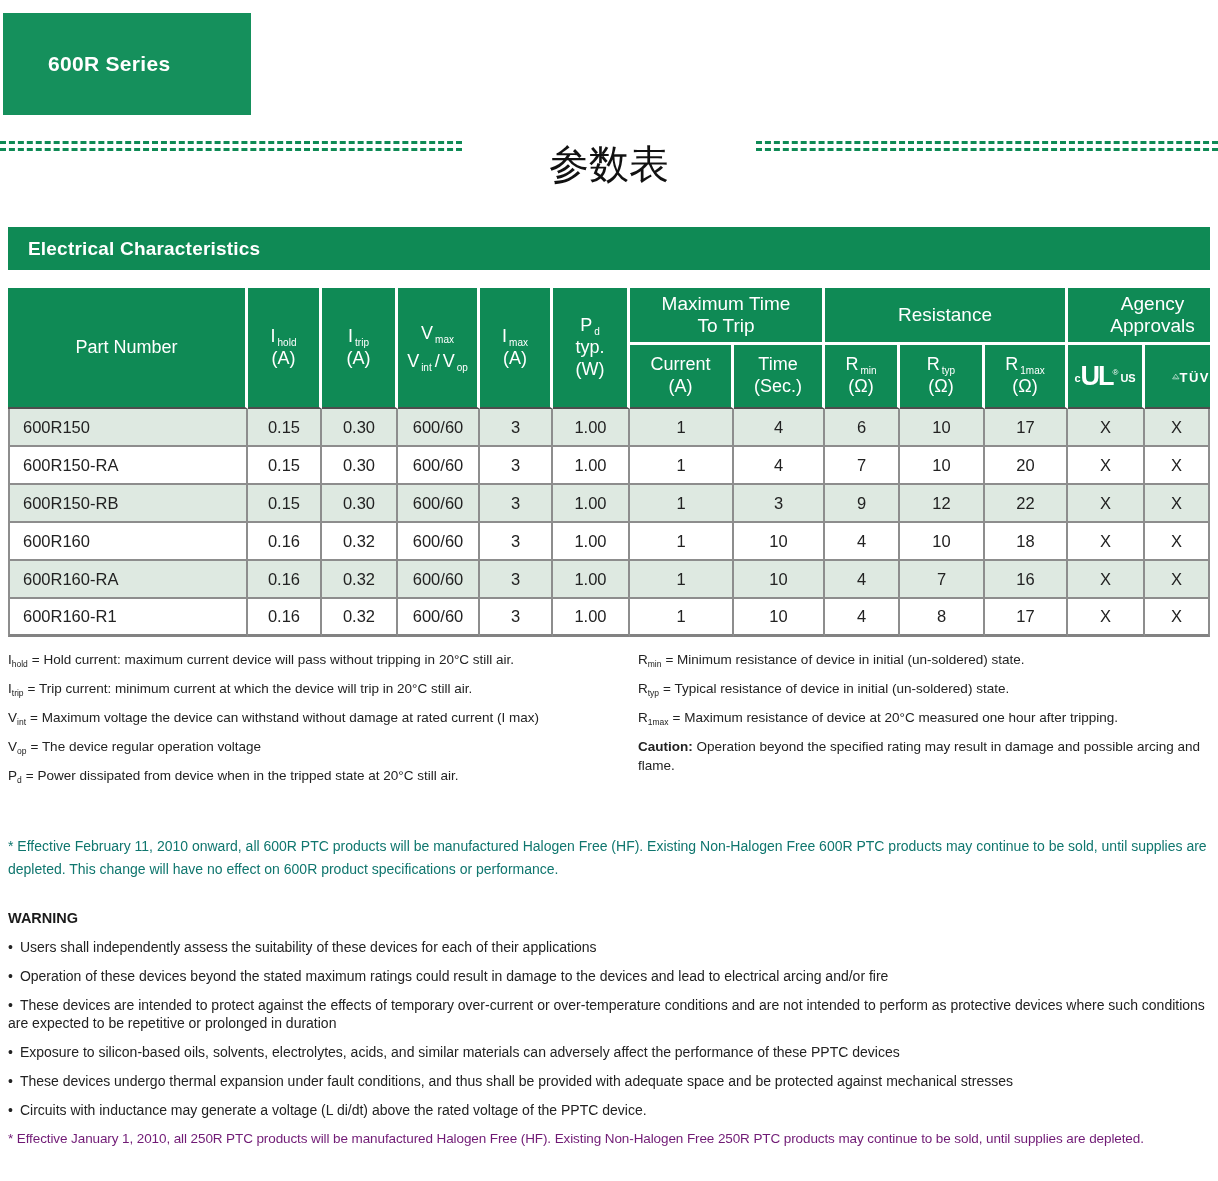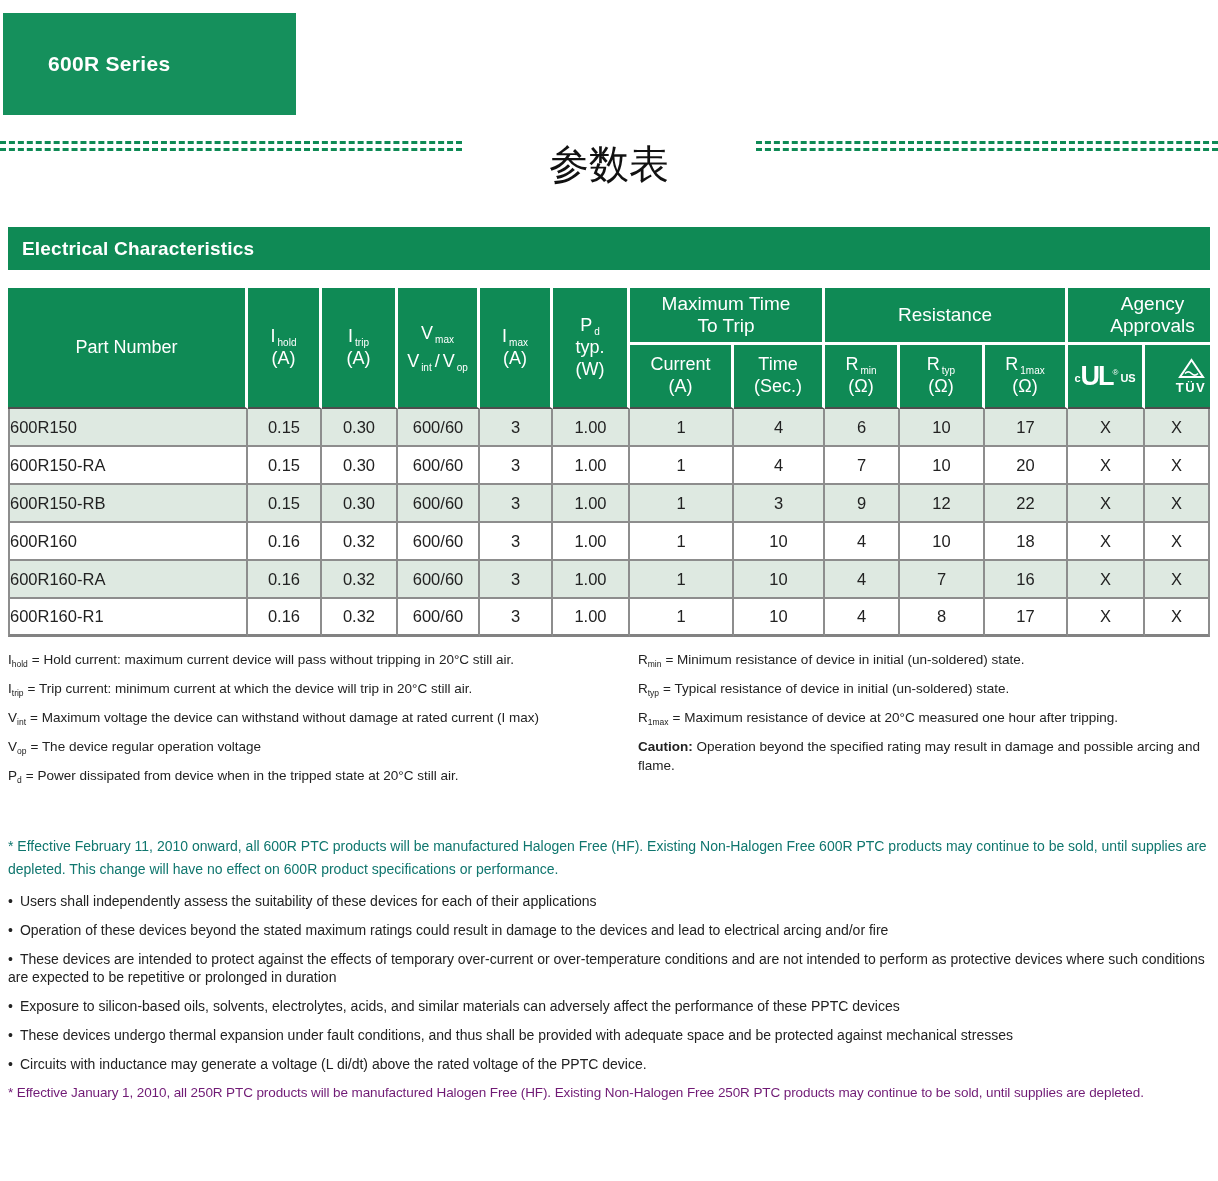--- a/index.html
+++ b/index.html
@@ -7,7 +7,7 @@
     font-family:"Liberation Sans","DejaVu Sans",sans-serif; color:#1d1d1d; }
 
   
-  .banner { margin:13px 0 0 3px; width:293px; height:102px; background:#15905c;
+  .banner { margin:13px 0 0 3px; width:248px; height:102px; background:#15905c;
     display:flex; align-items:center; }
   .banner span { color:#fff; font-weight:bold; font-size:21px; padding-left:45px; letter-spacing:.3px; }
 

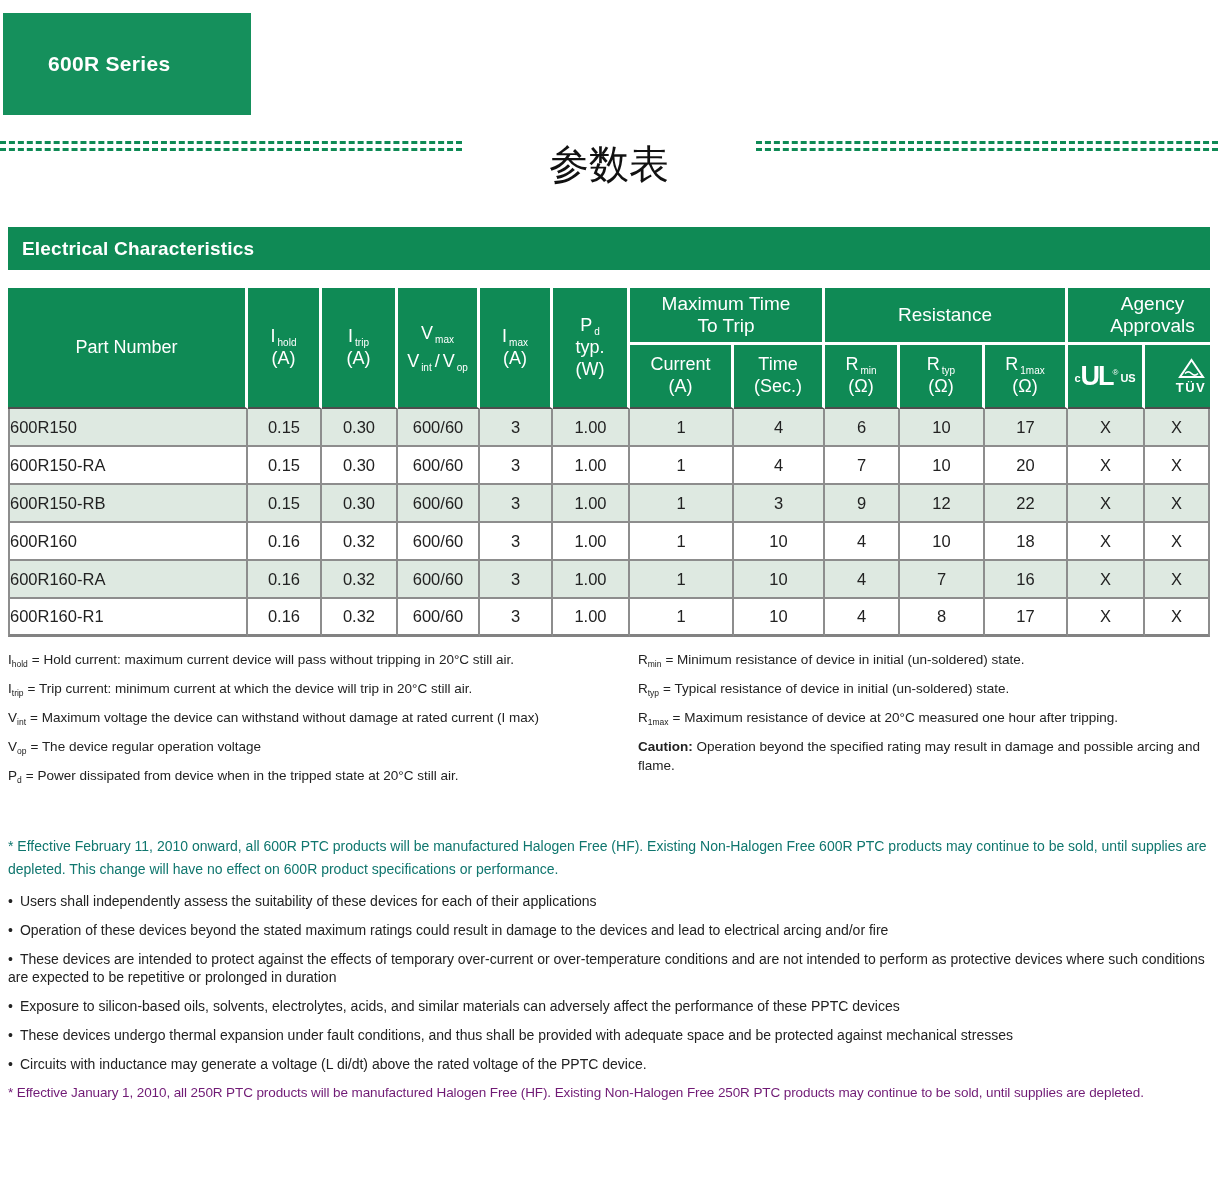--- a/index.html
+++ b/index.html
@@ -19,7 +19,7 @@
 
   
   .sec-bar { margin:34px 8px 0 8px; height:43px; background:#0f8a55; display:flex; align-items:center; }
-  .sec-bar span { color:#fff; font-size:19px; font-weight:bold; padding-left:14px; letter-spacing:.2px; }
+  .sec-bar span { color:#fff; font-size:19px; font-weight:bold; padding-left:20px; letter-spacing:.2px; }
 
   
   table.spec { margin:18px 8px 0 8px; width:1202px; table-layout:fixed;

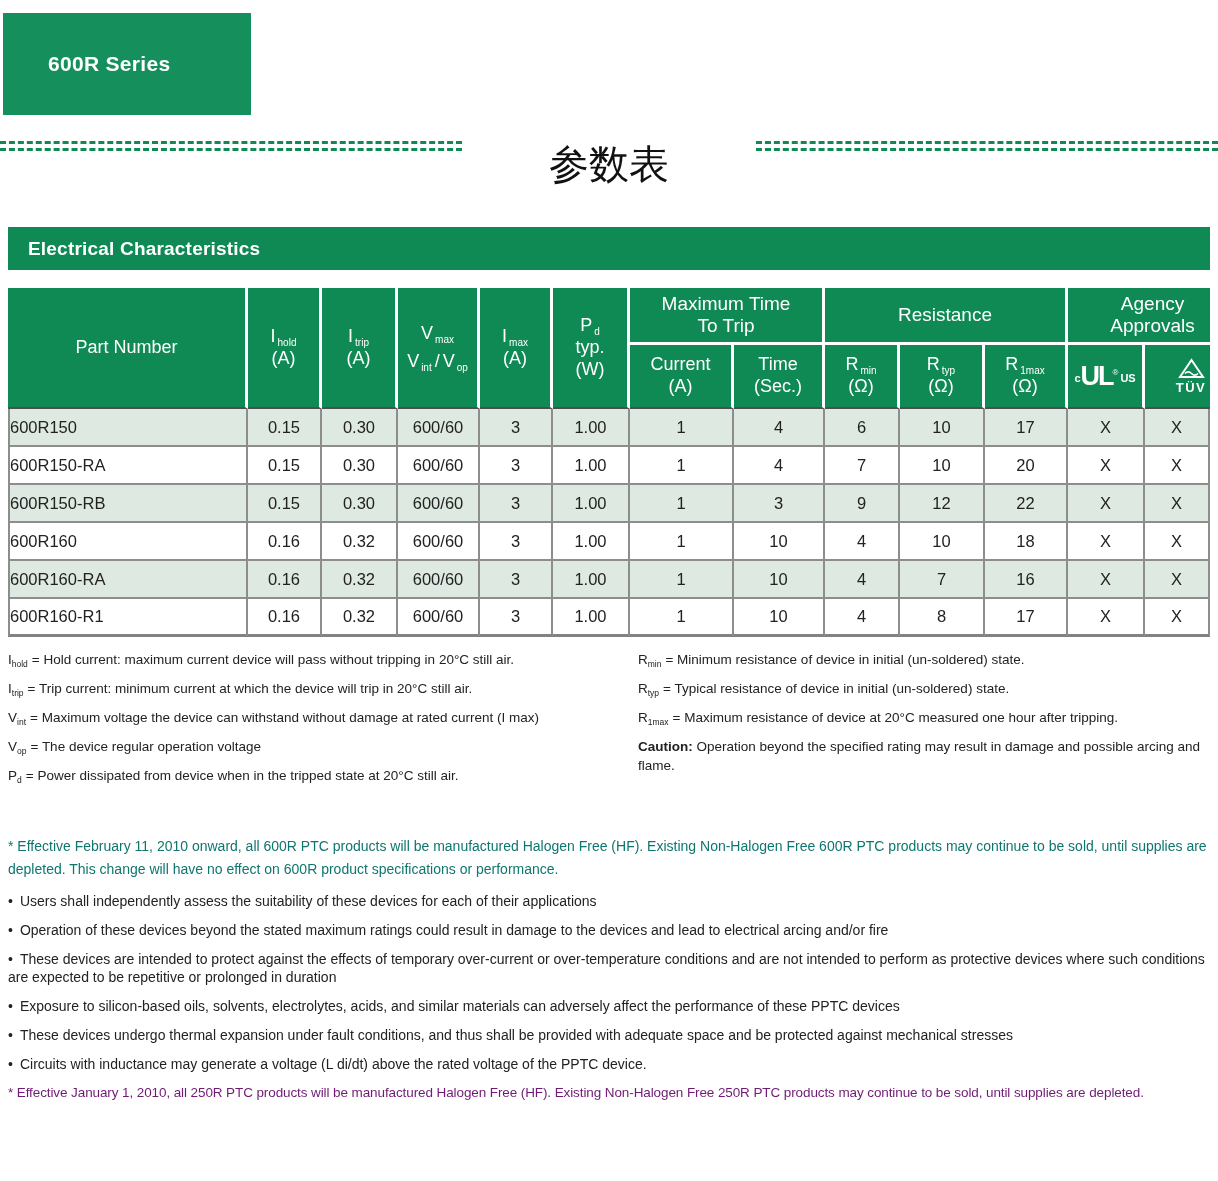--- a/index.html
+++ b/index.html
@@ -48,7 +48,7 @@
   .ul-main { font-size:27px; font-weight:bold; letter-spacing:-2px; }
   .ul-reg { font-size:8px; align-self:flex-start; margin-top:7px; }
   .ul-us { font-size:11px; font-weight:bold; align-self:flex-end; margin-bottom:8px; margin-left:2px; }
-  .tuv-mark { display:flex; flex-direction:column; align-items:center; line-height:1; }
+  .tuv-mark { display:flex; flex-direction:row; align-items:center; line-height:1; }
   .tuv-label { font-size:13px; font-weight:bold; letter-spacing:1.5px; margin-top:2px; }
 
   

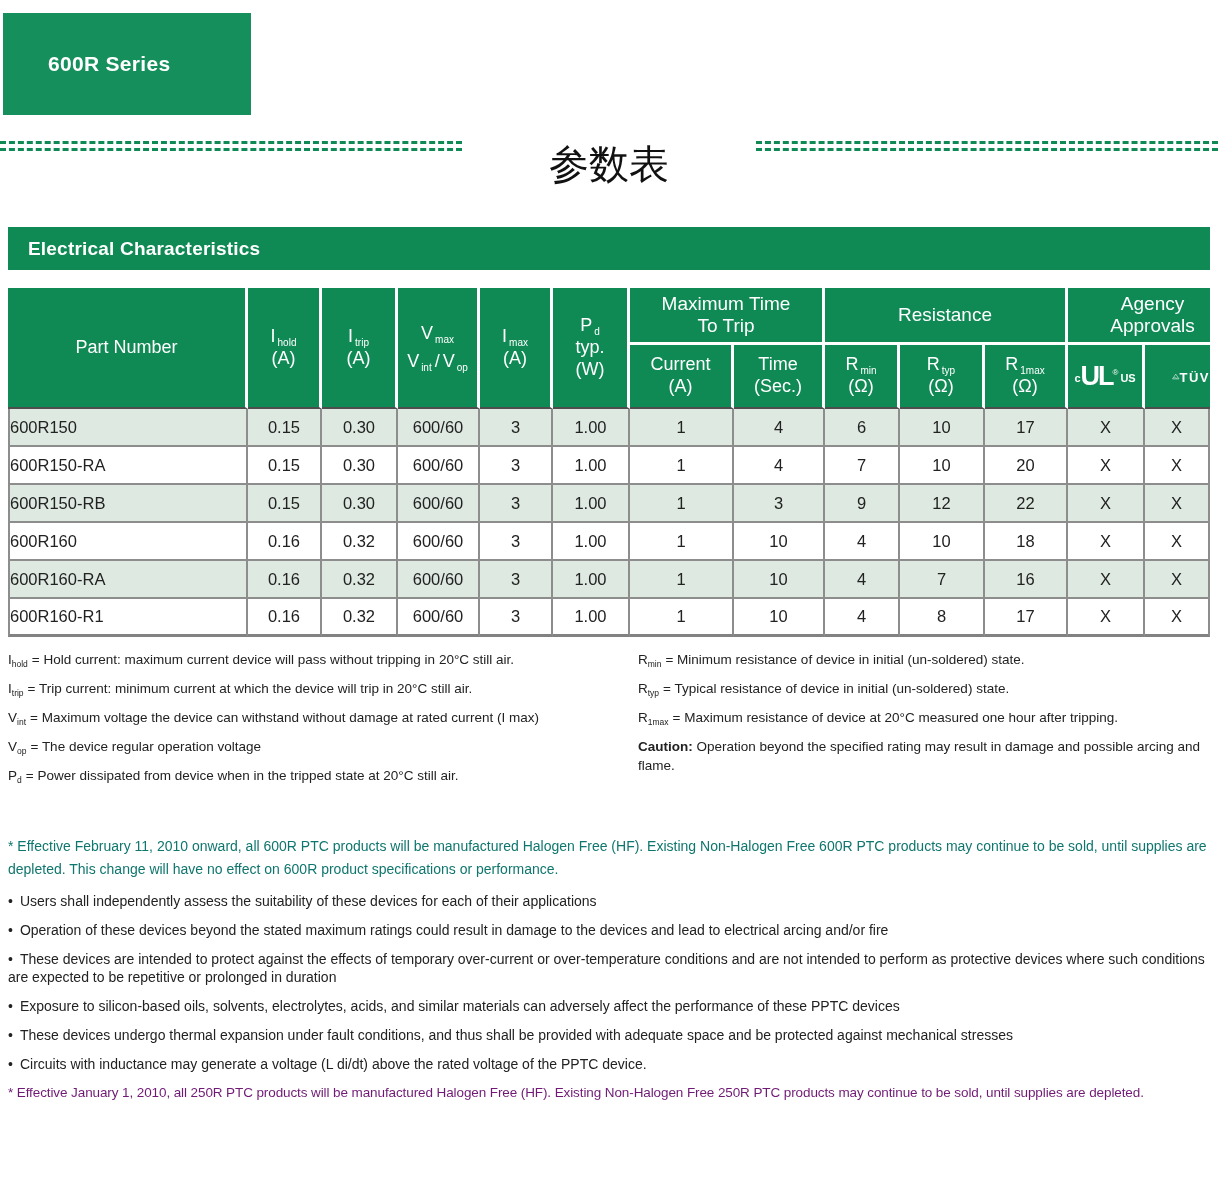--- a/index.html
+++ b/index.html
@@ -38,7 +38,7 @@
 
   tbody td { height:38px; text-align:center; font-size:16.5px; color:#222; background:#fff;
     border-right:2px solid #8d8d8d; border-bottom:2px solid #8d8d8d; }
-  tbody td:first-child { border-left:2px solid #8d8d8d; text-align:left; }
+  tbody td:first-child { border-left:2px solid #8d8d8d; text-align:left; padding-left:13px; }
   tbody tr.shaded td { background:#dee9e1; }
   tbody tr:last-child td { border-bottom:3px solid #828282; }
 

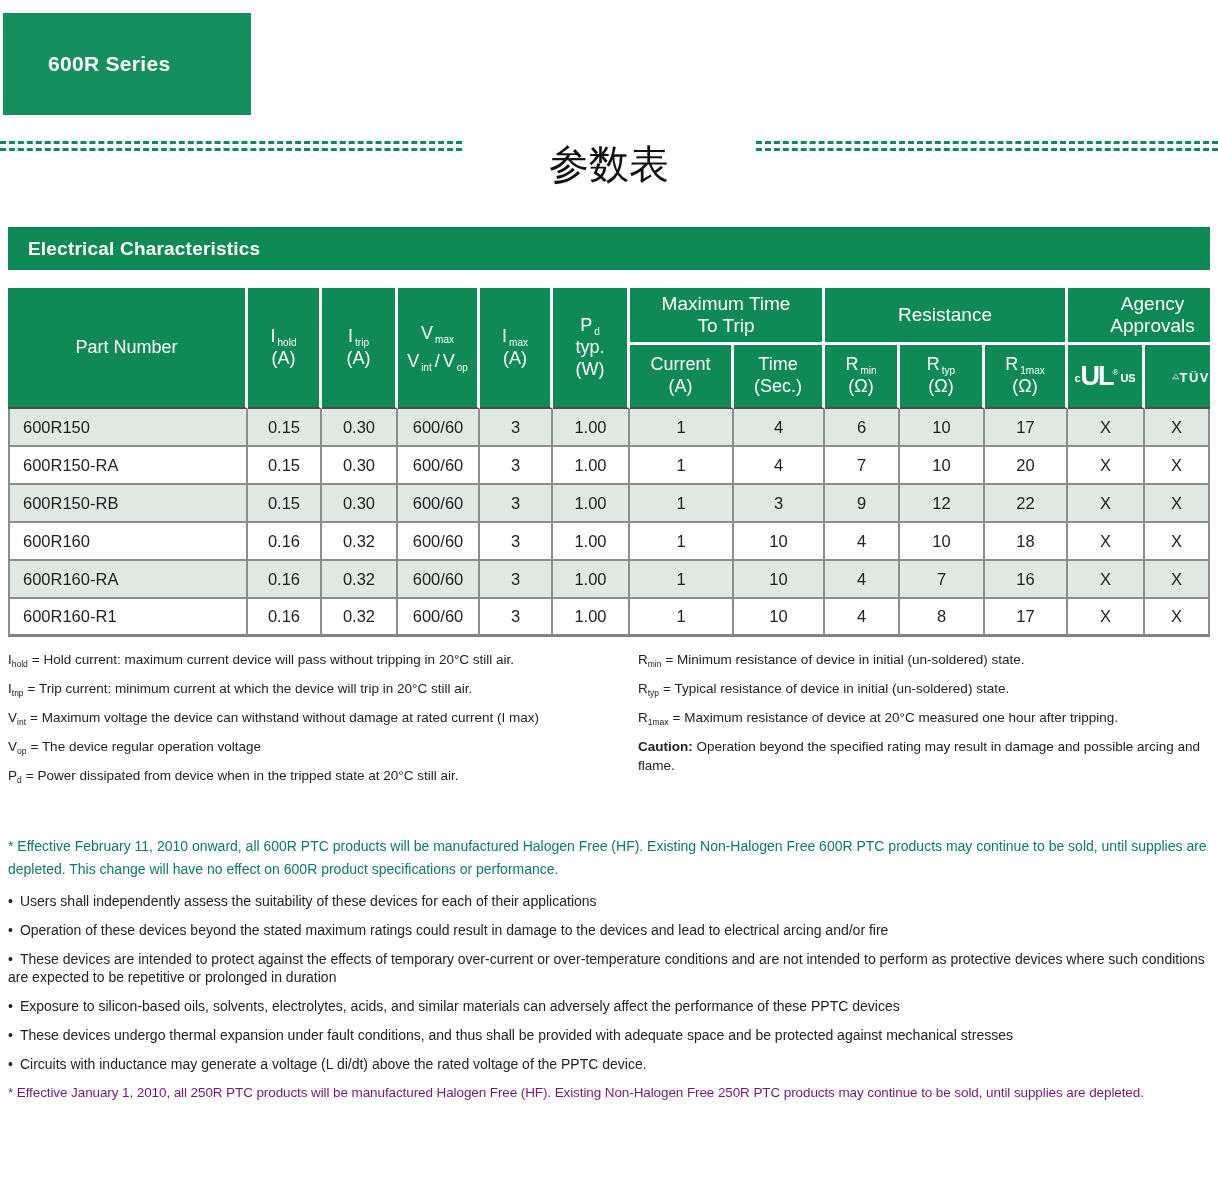--- a/index.html
+++ b/index.html
@@ -289,6 +289,7 @@
 
   <p class="note">* Effective February 11, 2010 onward, all 600R PTC products will be manufactured Halogen Free (HF). Existing Non-Halogen Free 600R PTC products may continue to be sold, until supplies are depleted. This change will have no effect on 600R product specifications or performance.</p>
 
+  <p class="warn-title">WARNING</p>
 
   <div class="bullets">
     <p class="bullet"><span class="bdot">•</span><span>Users shall independently assess the suitability of these devices for each of their applications</span></p>

